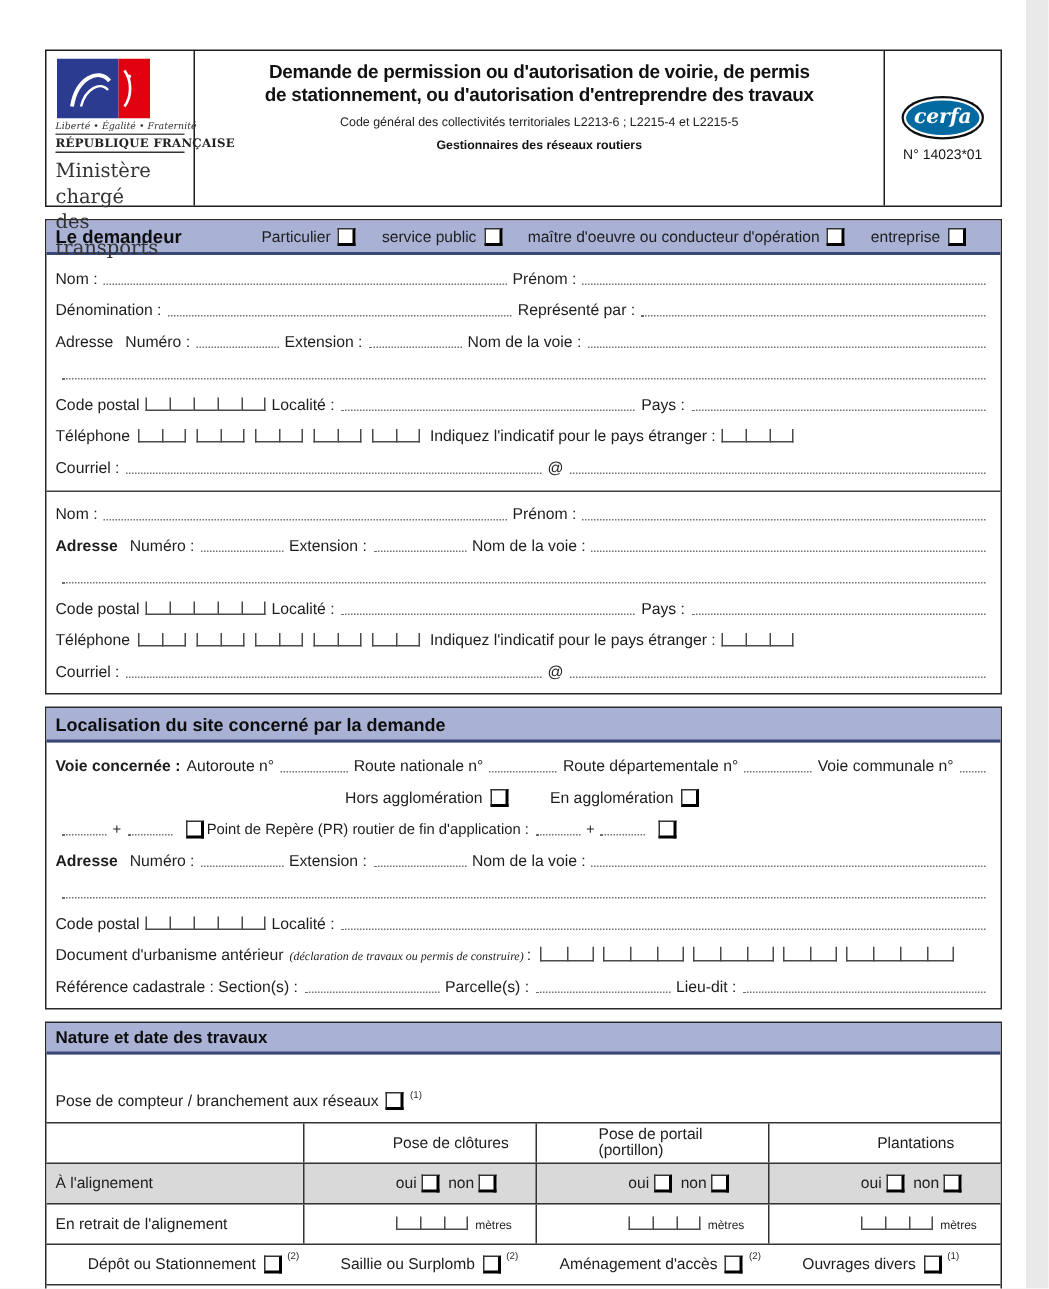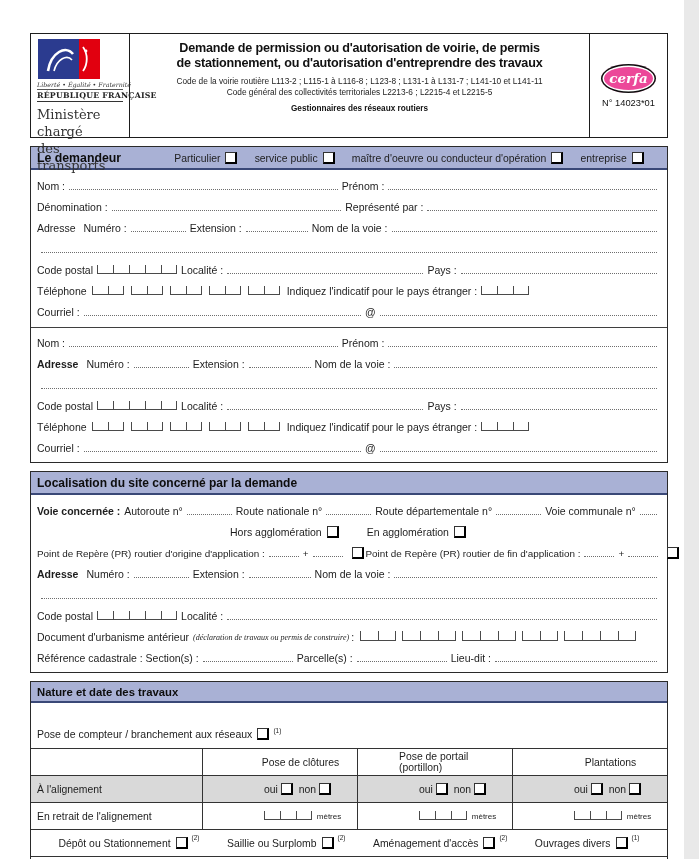--- a/index.html
+++ b/index.html
@@ -109,7 +109,6 @@
         <div>de stationnement, ou d'autorisation d'entreprendre des travaux</div>
       </div>
       <div class="subtitle">
-        <div>Code de la voirie routière L113-2 ; L115-1 à L116-8 ; L123-8 ; L131-1 à L131-7 ; L141-10 et L141-11</div>
         <div>Code général des collectivités territoriales L2213-6 ; L2215-4 et L2215-5</div>
       </div>
       <div class="audience">Gestionnaires des réseaux routiers</div>

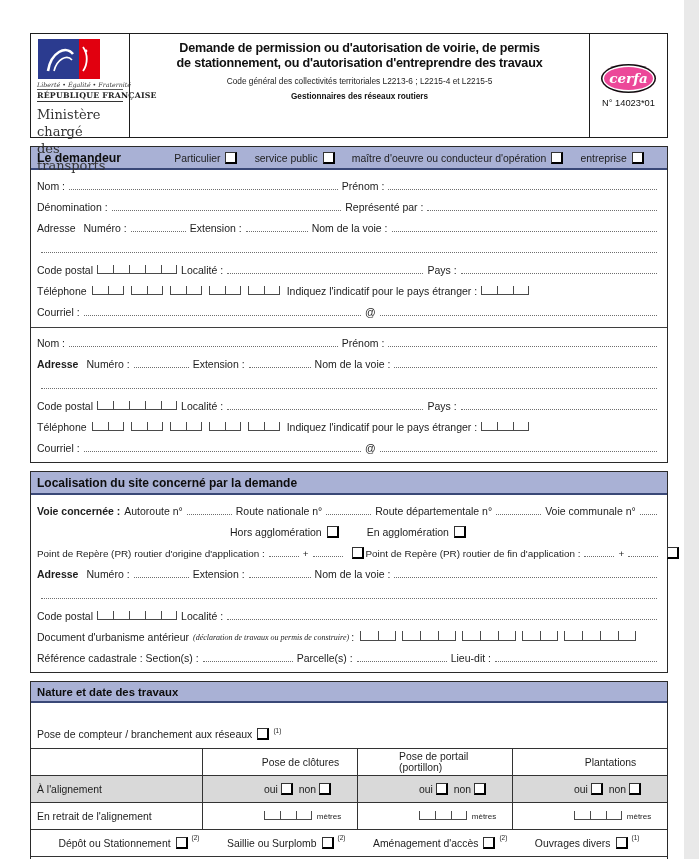--- a/index.html
+++ b/index.html
@@ -22,7 +22,7 @@
   .subtitle { font-size:8.3px; margin-top:4px; line-height:1.4; color:#222; }
   .audience { font-size:8.2px; font-weight:bold; margin-top:5px; color:#111; }
   .hcell-cerfa { width:78px; border-left:1.5px solid #1d1d1d; display:flex; flex-direction:column; align-items:center; justify-content:center; gap:5px; }
-  .cerfaoval { width:55px; height:29px; background:#ec4899; border-radius:50%; display:flex; align-items:center; justify-content:center; box-shadow: inset 0 0 0 1.5px #0d0d0d, inset 0 0 0 3px #fff; }
+  .cerfaoval { width:55px; height:29px; background:#0369a1; border-radius:50%; display:flex; align-items:center; justify-content:center; box-shadow: inset 0 0 0 1.5px #0d0d0d, inset 0 0 0 3px #fff; }
   .cerfaoval span { color:#fff; font-family:"DejaVu Serif",serif; font-style:italic; font-weight:bold; font-size:13.5px; }
   .cerfanum { font-size:9.3px; color:#111; }
 

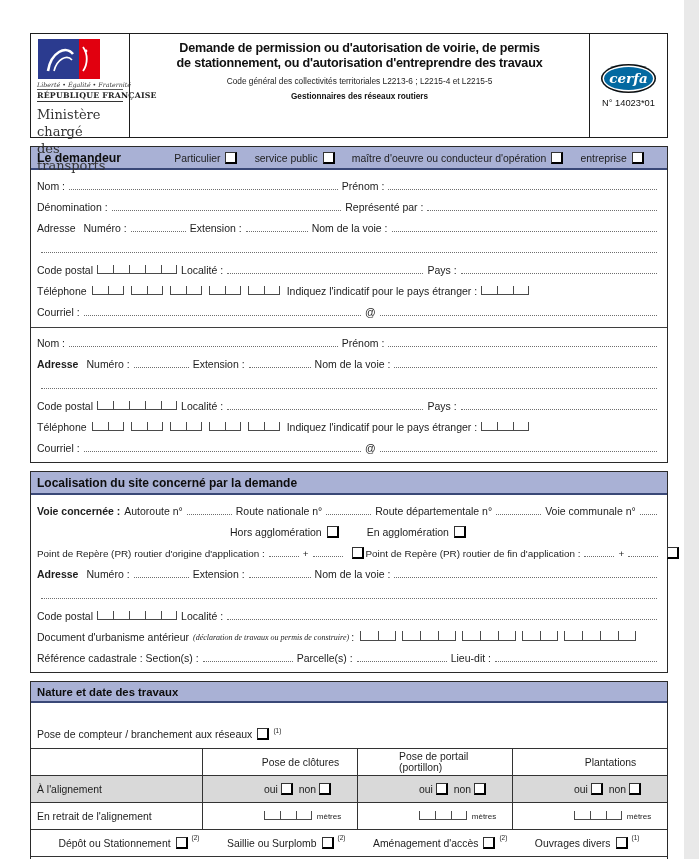--- a/index.html
+++ b/index.html
@@ -322,7 +322,6 @@
             <span class="cb"></span>
       </div>
       <div class="row tight">
-        <span class="lbl">Point de Repère (PR) routier d'origine d'application :</span>
             <span class="dots dshort w30"></span>
         <span class="lbl">+</span>
             <span class="dots dshort w30"></span>

